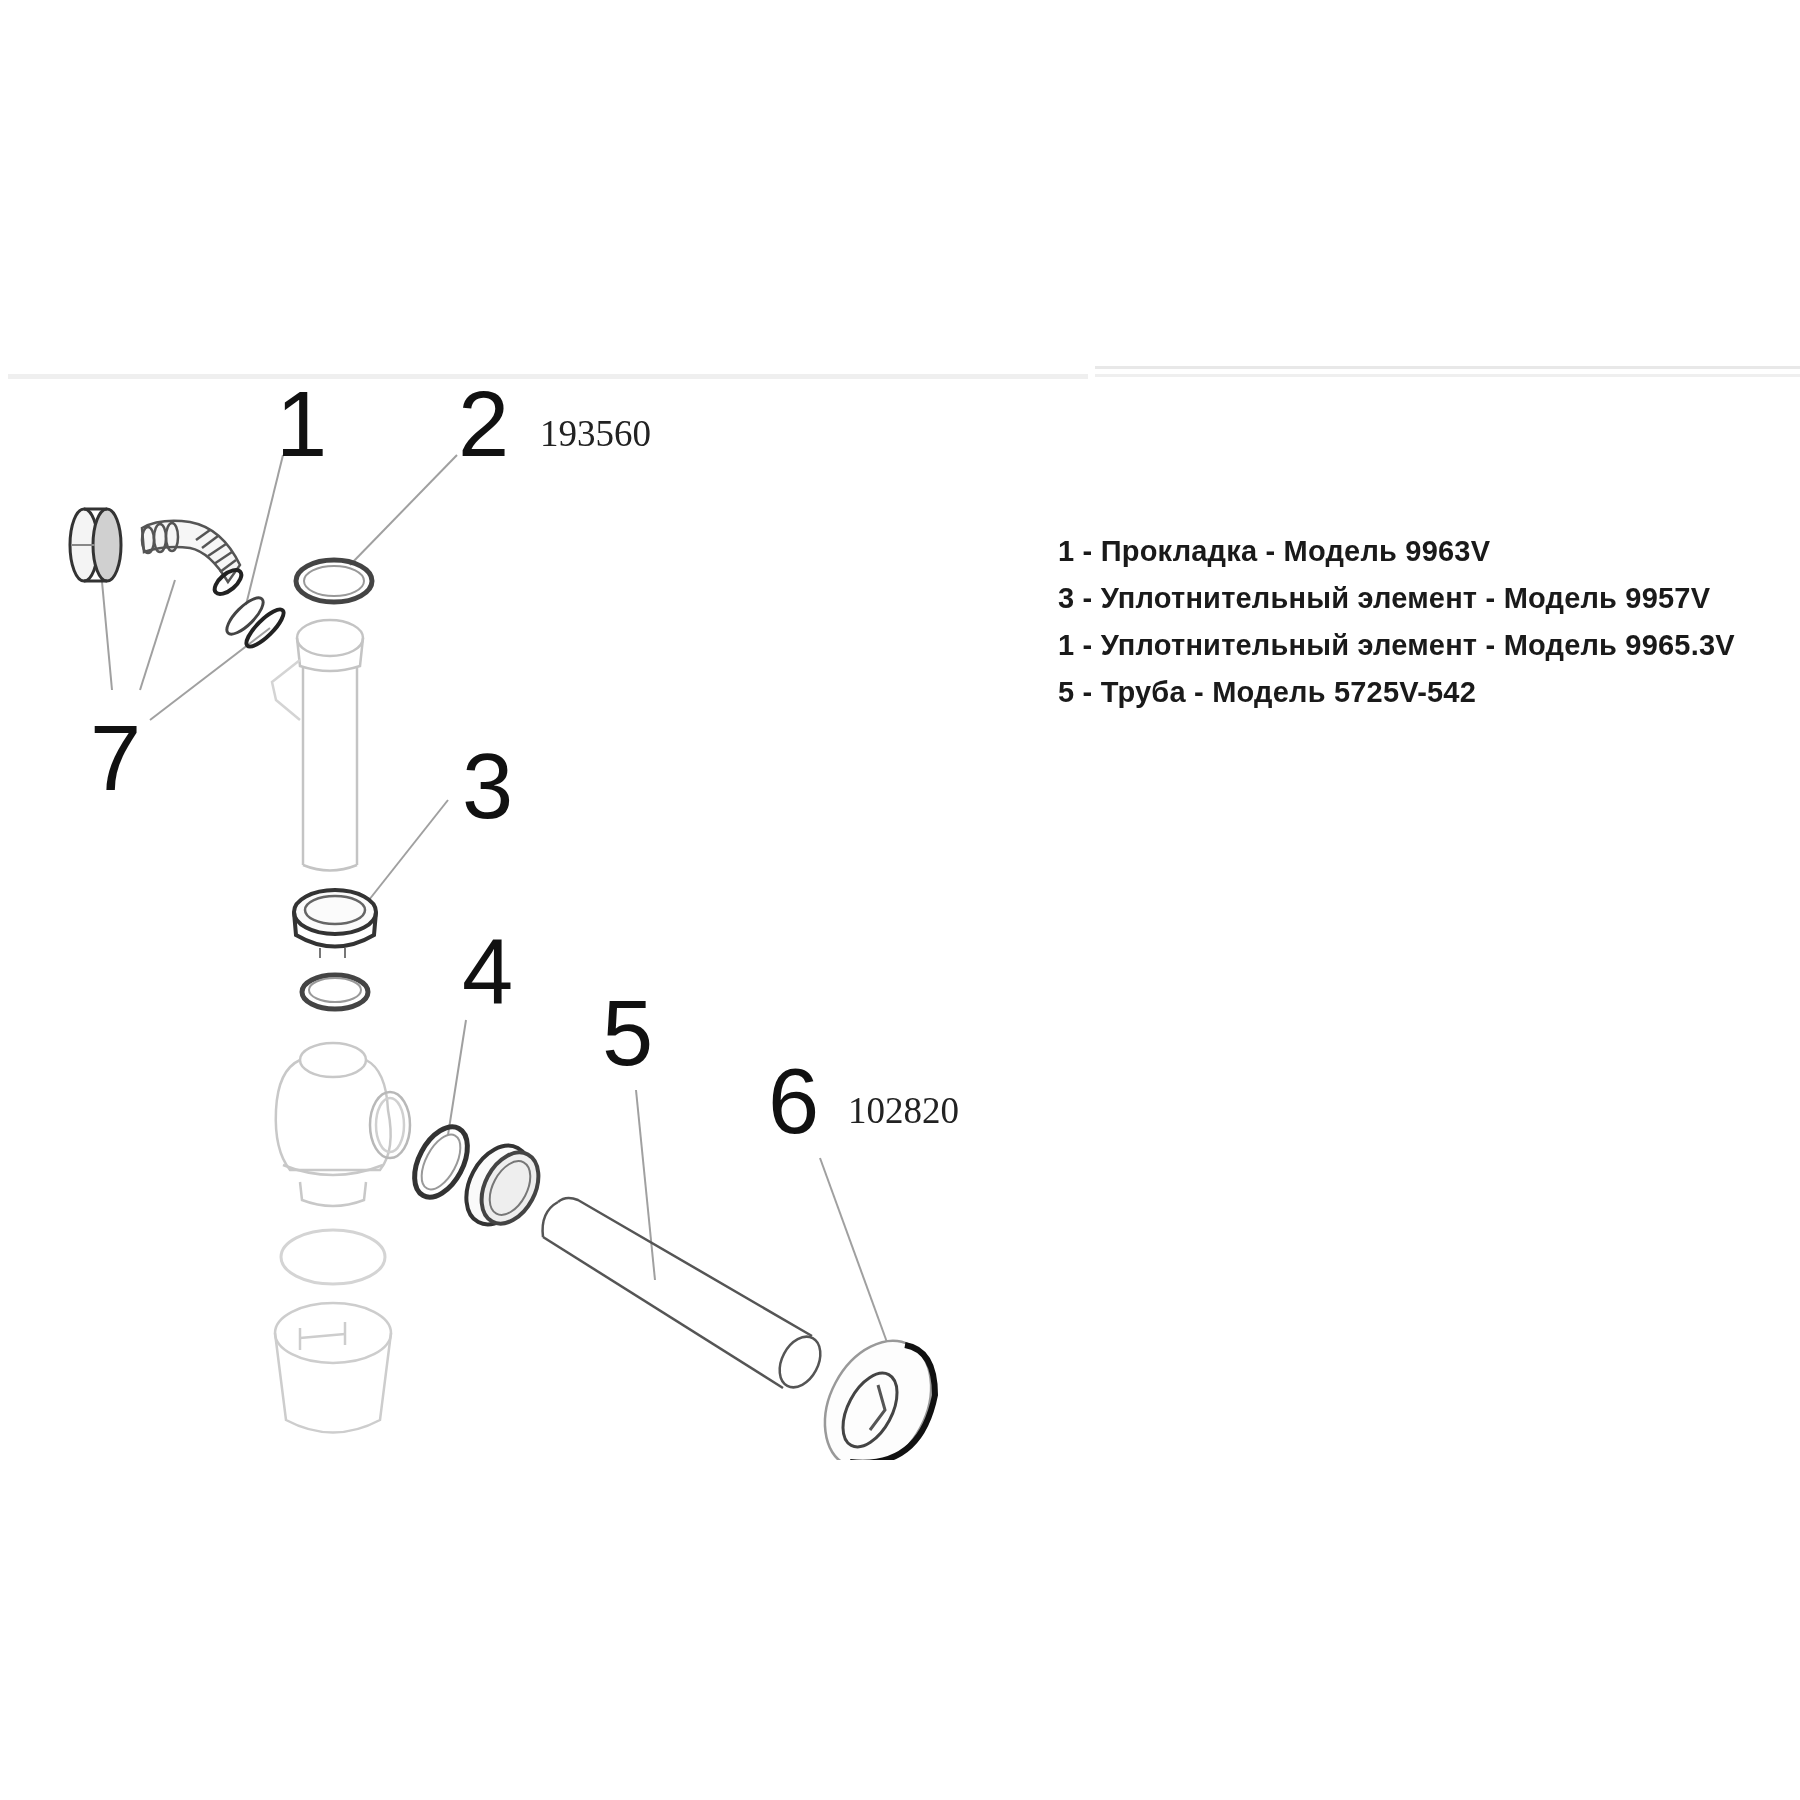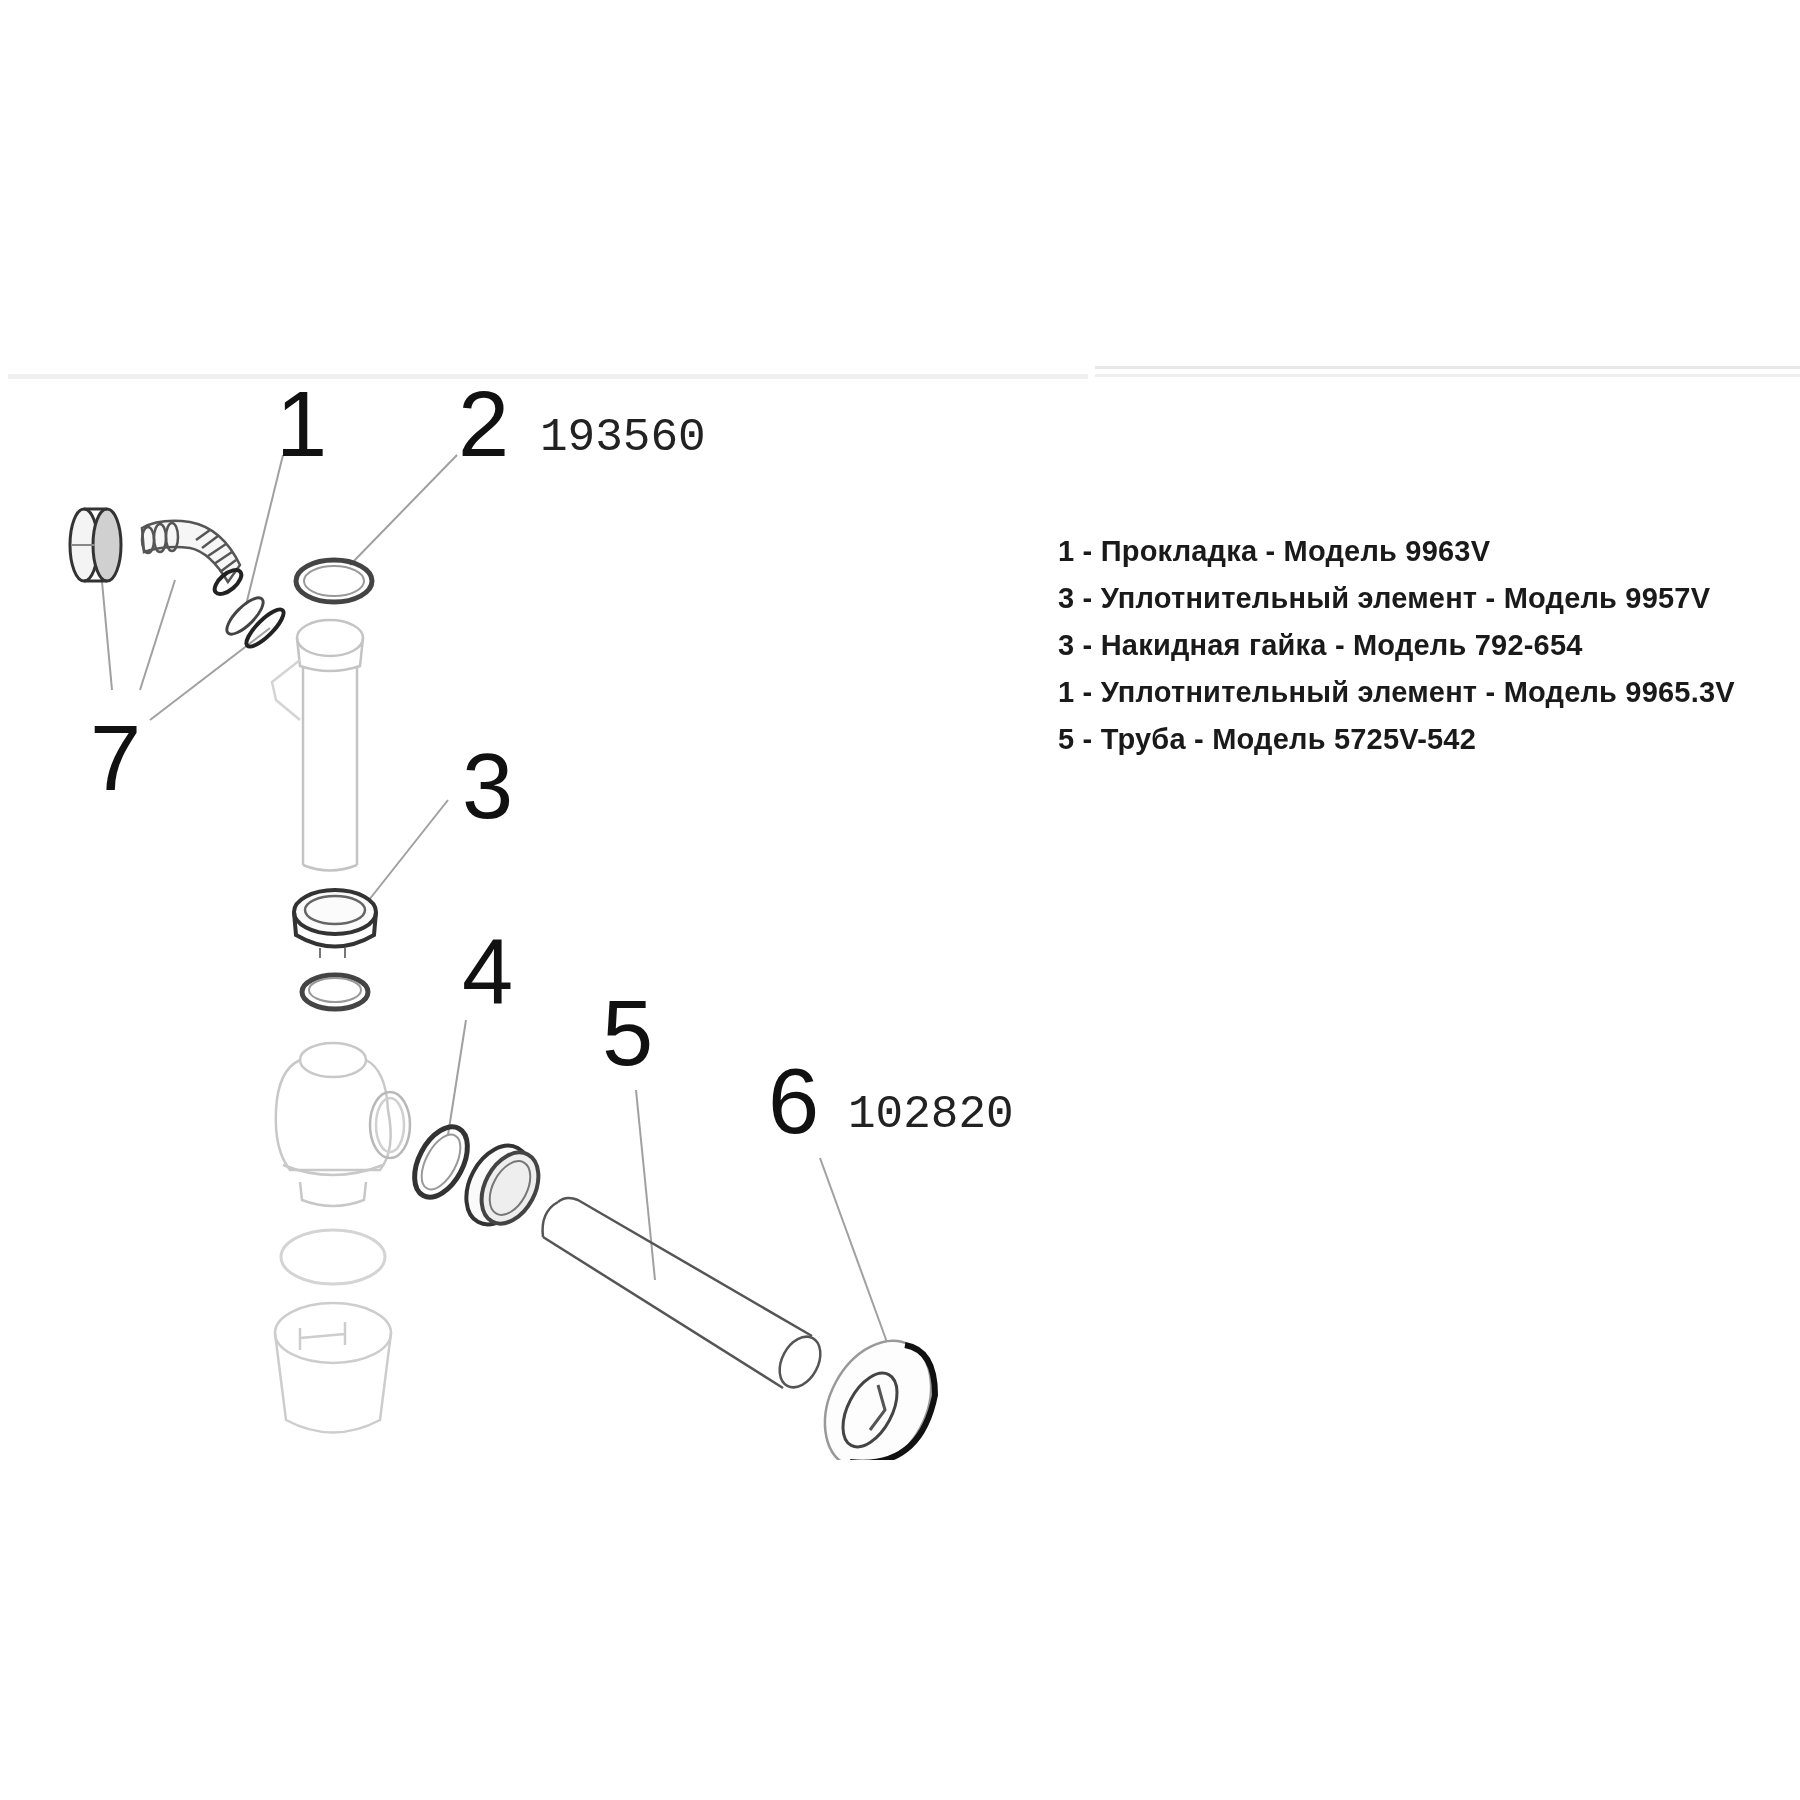--- a/index.html
+++ b/index.html
@@ -11,7 +11,7 @@
   .diagram { position:absolute; left:0; top:0; width:1800px; height:1800px; }
   .num { position:absolute; font-family:"Liberation Sans", sans-serif; font-size:92px;
          color:#111; line-height:1; font-weight:400; }
-  .code { position:absolute; font-family:Liberation Mono, monospace; font-size:46px;
+  .code { position:absolute; font-family:Liberation Serif, serif; font-size:37px;
           color:#222; line-height:1; }
   .legend { position:absolute; left:1058px; top:528px; }
   .legend-row { font-family:"Liberation Sans", sans-serif; font-weight:700; font-size:29px;

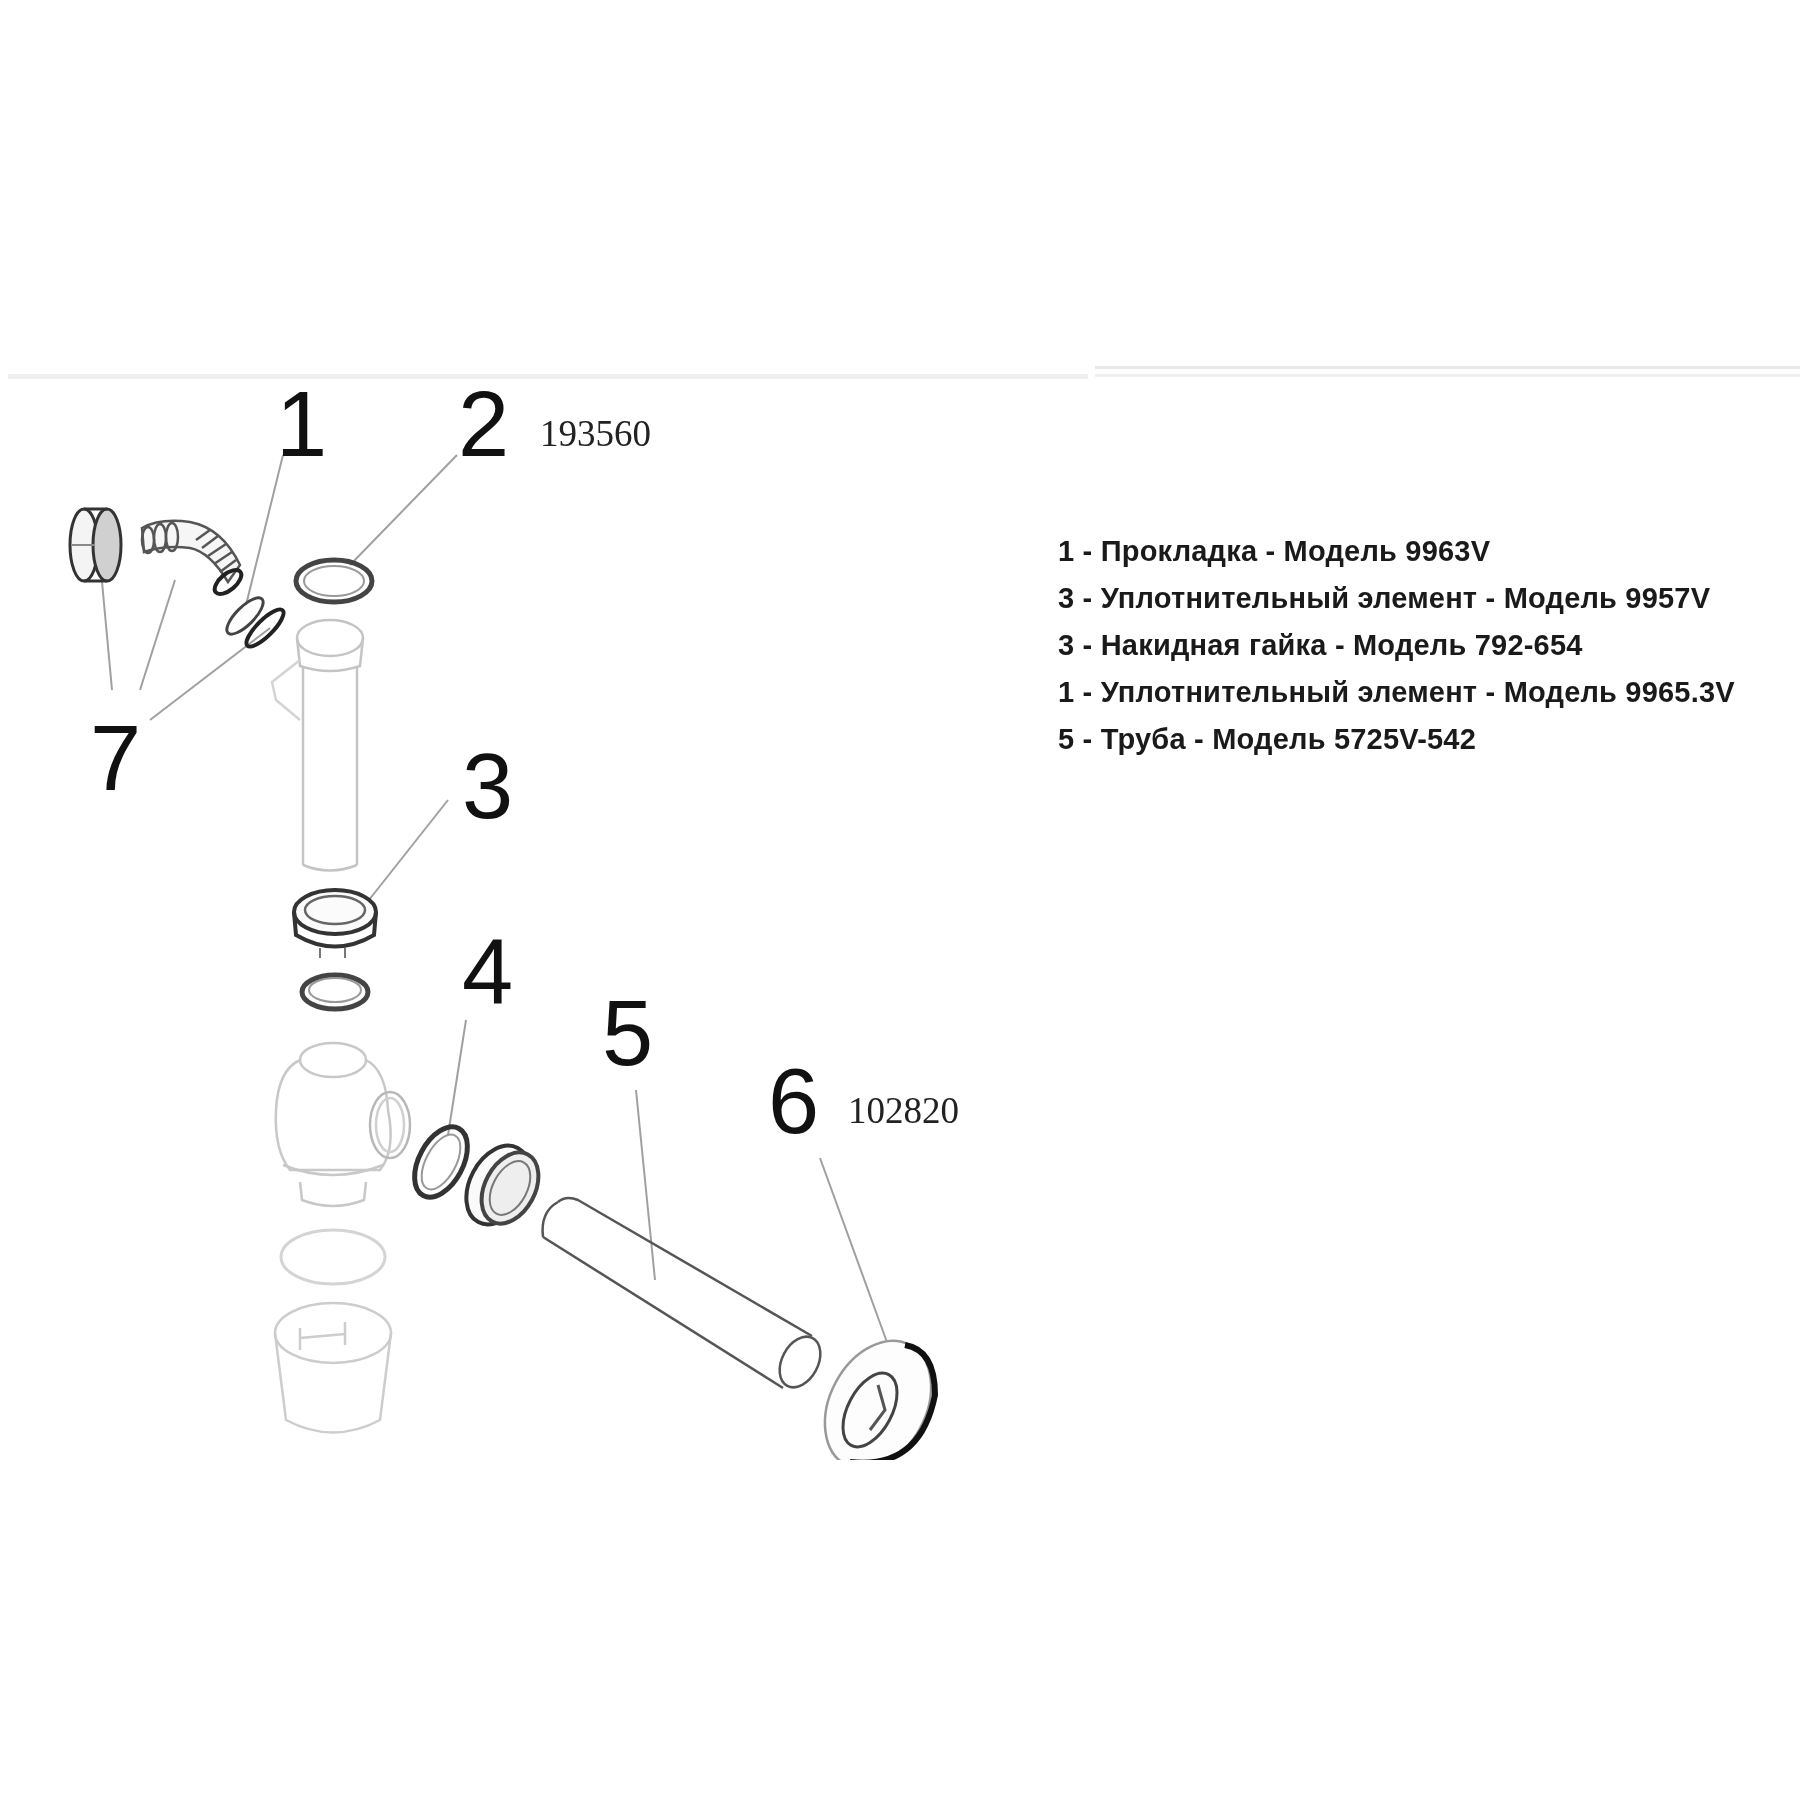--- a/index.html
+++ b/index.html
@@ -149,7 +149,6 @@
 <div class="legend">
   <div class="legend-row">1 - Прокладка - Модель 9963V</div>
   <div class="legend-row">3 - Уплотнительный элемент - Модель 9957V</div>
-  <div class="legend-row">3 - Накидная гайка - Модель 792-654</div>
   <div class="legend-row">1 - Уплотнительный элемент - Модель 9965.3V</div>
   <div class="legend-row">5 - Труба - Модель 5725V-542</div>
 </div>

